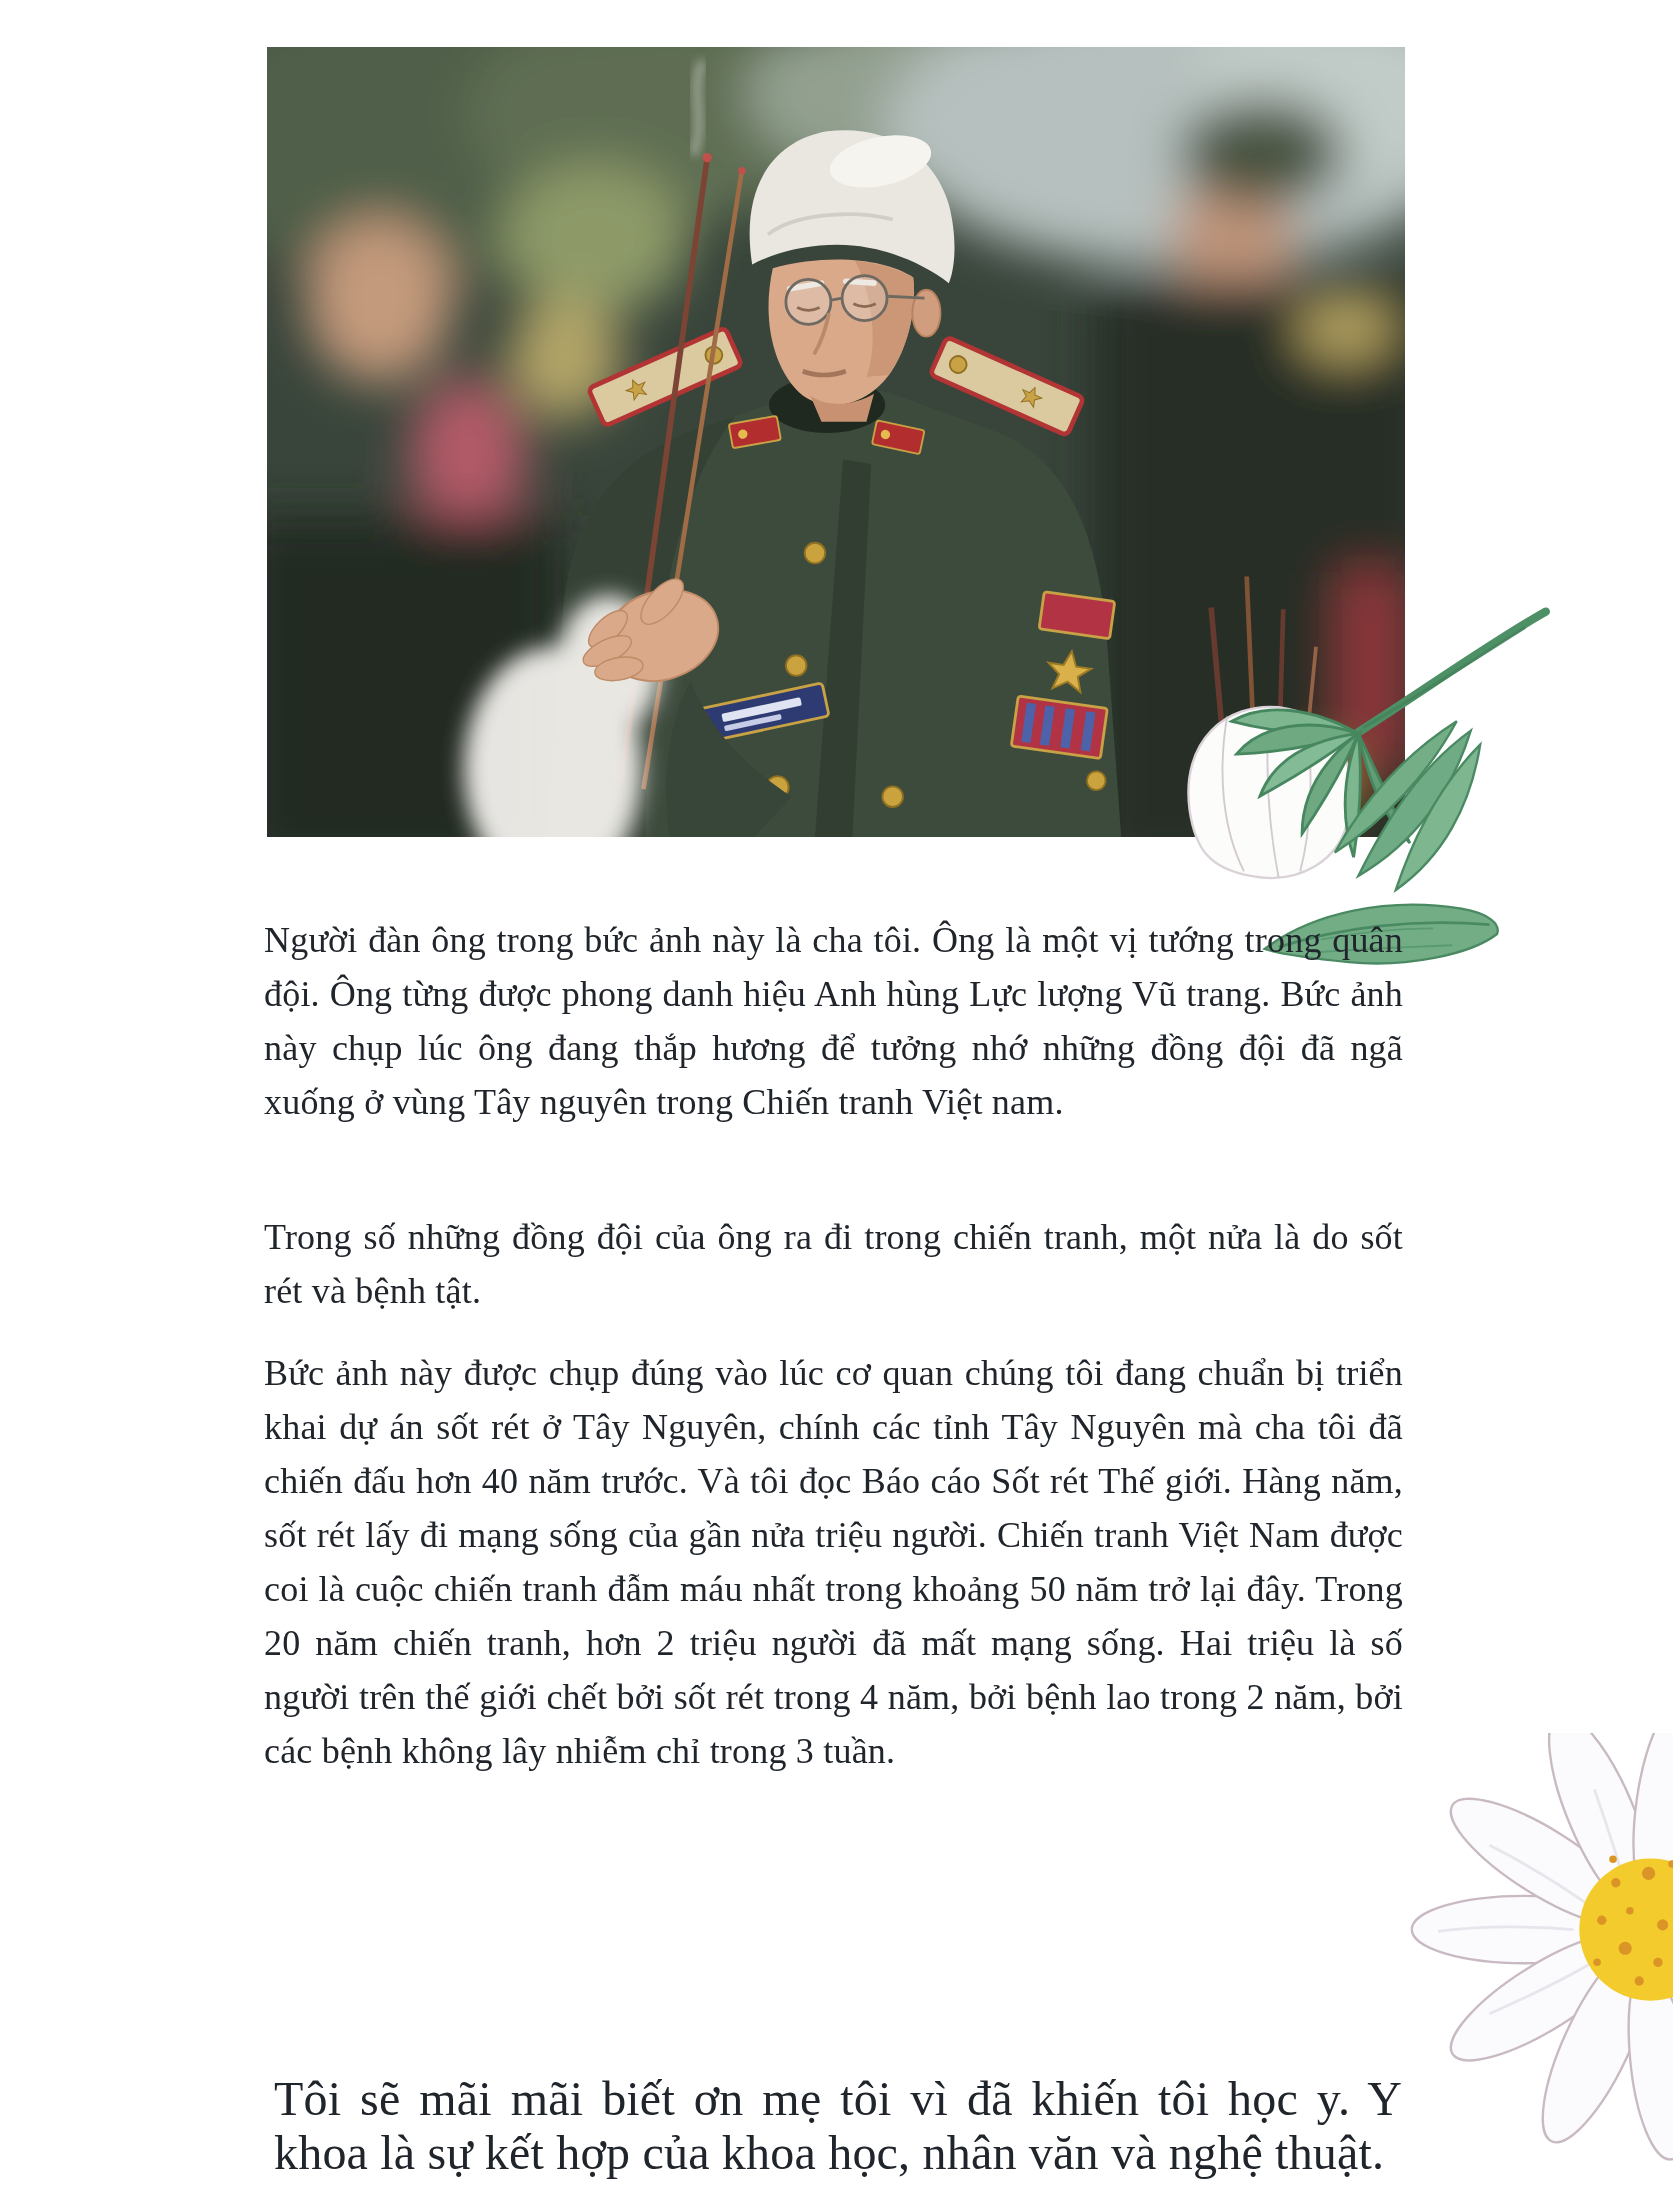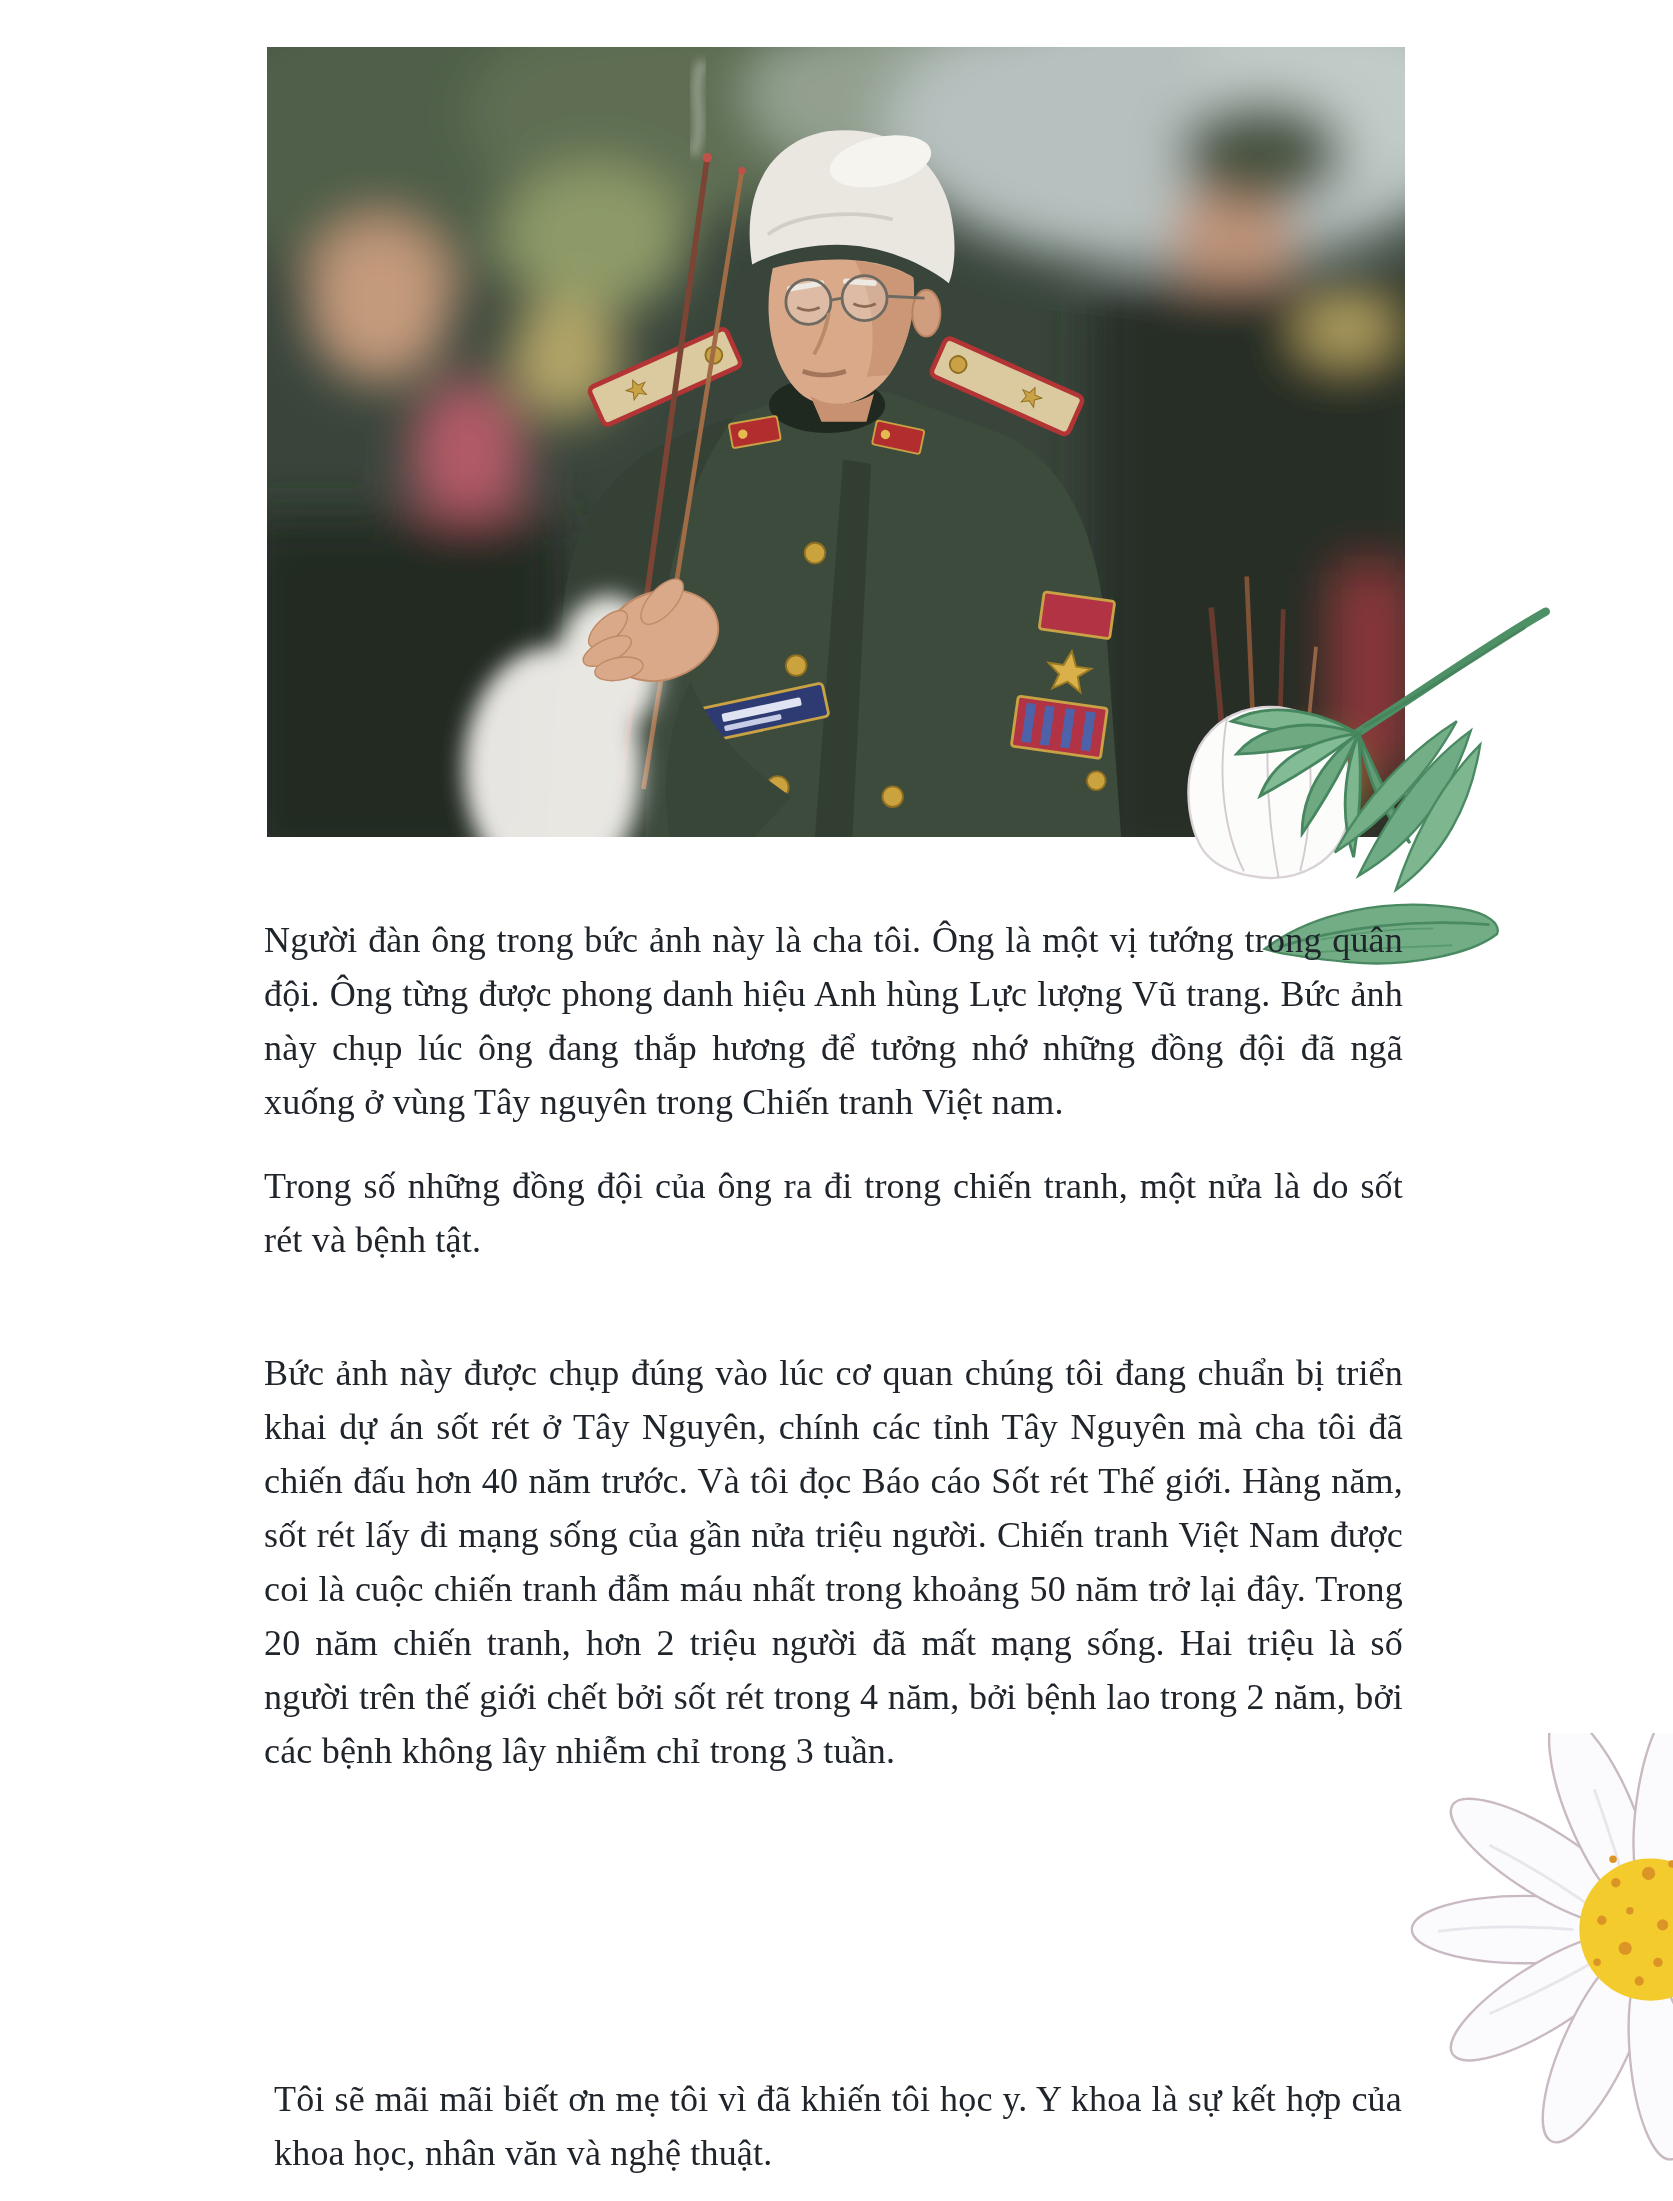--- a/index.html
+++ b/index.html
@@ -208,7 +208,7 @@
 
   <section>
     <p class="para" style="top:913px">Người đàn ông trong bức ảnh này là cha tôi. Ông là một vị tướng trong quân đội. Ông từng được phong danh hiệu Anh hùng Lực lượng Vũ trang. Bức ảnh này chụp lúc ông đang thắp hương để tưởng nhớ những đồng đội đã ngã xuống ở vùng Tây nguyên trong Chiến tranh Việt nam.</p>
-    <p class="para" style="top:1159px">Trong số những đồng đội của ông ra đi trong chiến tranh, một nửa là do sốt rét và bệnh tật.</p>
+    <p class="para" style="top:1210px">Trong số những đồng đội của ông ra đi trong chiến tranh, một nửa là do sốt rét và bệnh tật.</p>
     <p class="para" style="top:1346px">Bức ảnh này được chụp đúng vào lúc cơ quan chúng tôi đang chuẩn bị triển khai dự án sốt rét ở Tây Nguyên, chính các tỉnh Tây Nguyên mà cha tôi đã chiến đấu hơn 40 năm trước. Và tôi đọc Báo cáo Sốt rét Thế giới. Hàng năm, sốt rét lấy đi mạng sống của gần nửa triệu người. Chiến tranh Việt Nam được coi là cuộc chiến tranh đẫm máu nhất trong khoảng 50 năm trở lại đây. Trong 20 năm chiến tranh, hơn 2 triệu người đã mất mạng sống. Hai triệu là số người trên thế giới chết bởi sốt rét trong 4 năm, bởi bệnh lao trong 2 năm, bởi các bệnh không lây nhiễm chỉ trong 3 tuần.</p>
 
     <div class="quote">

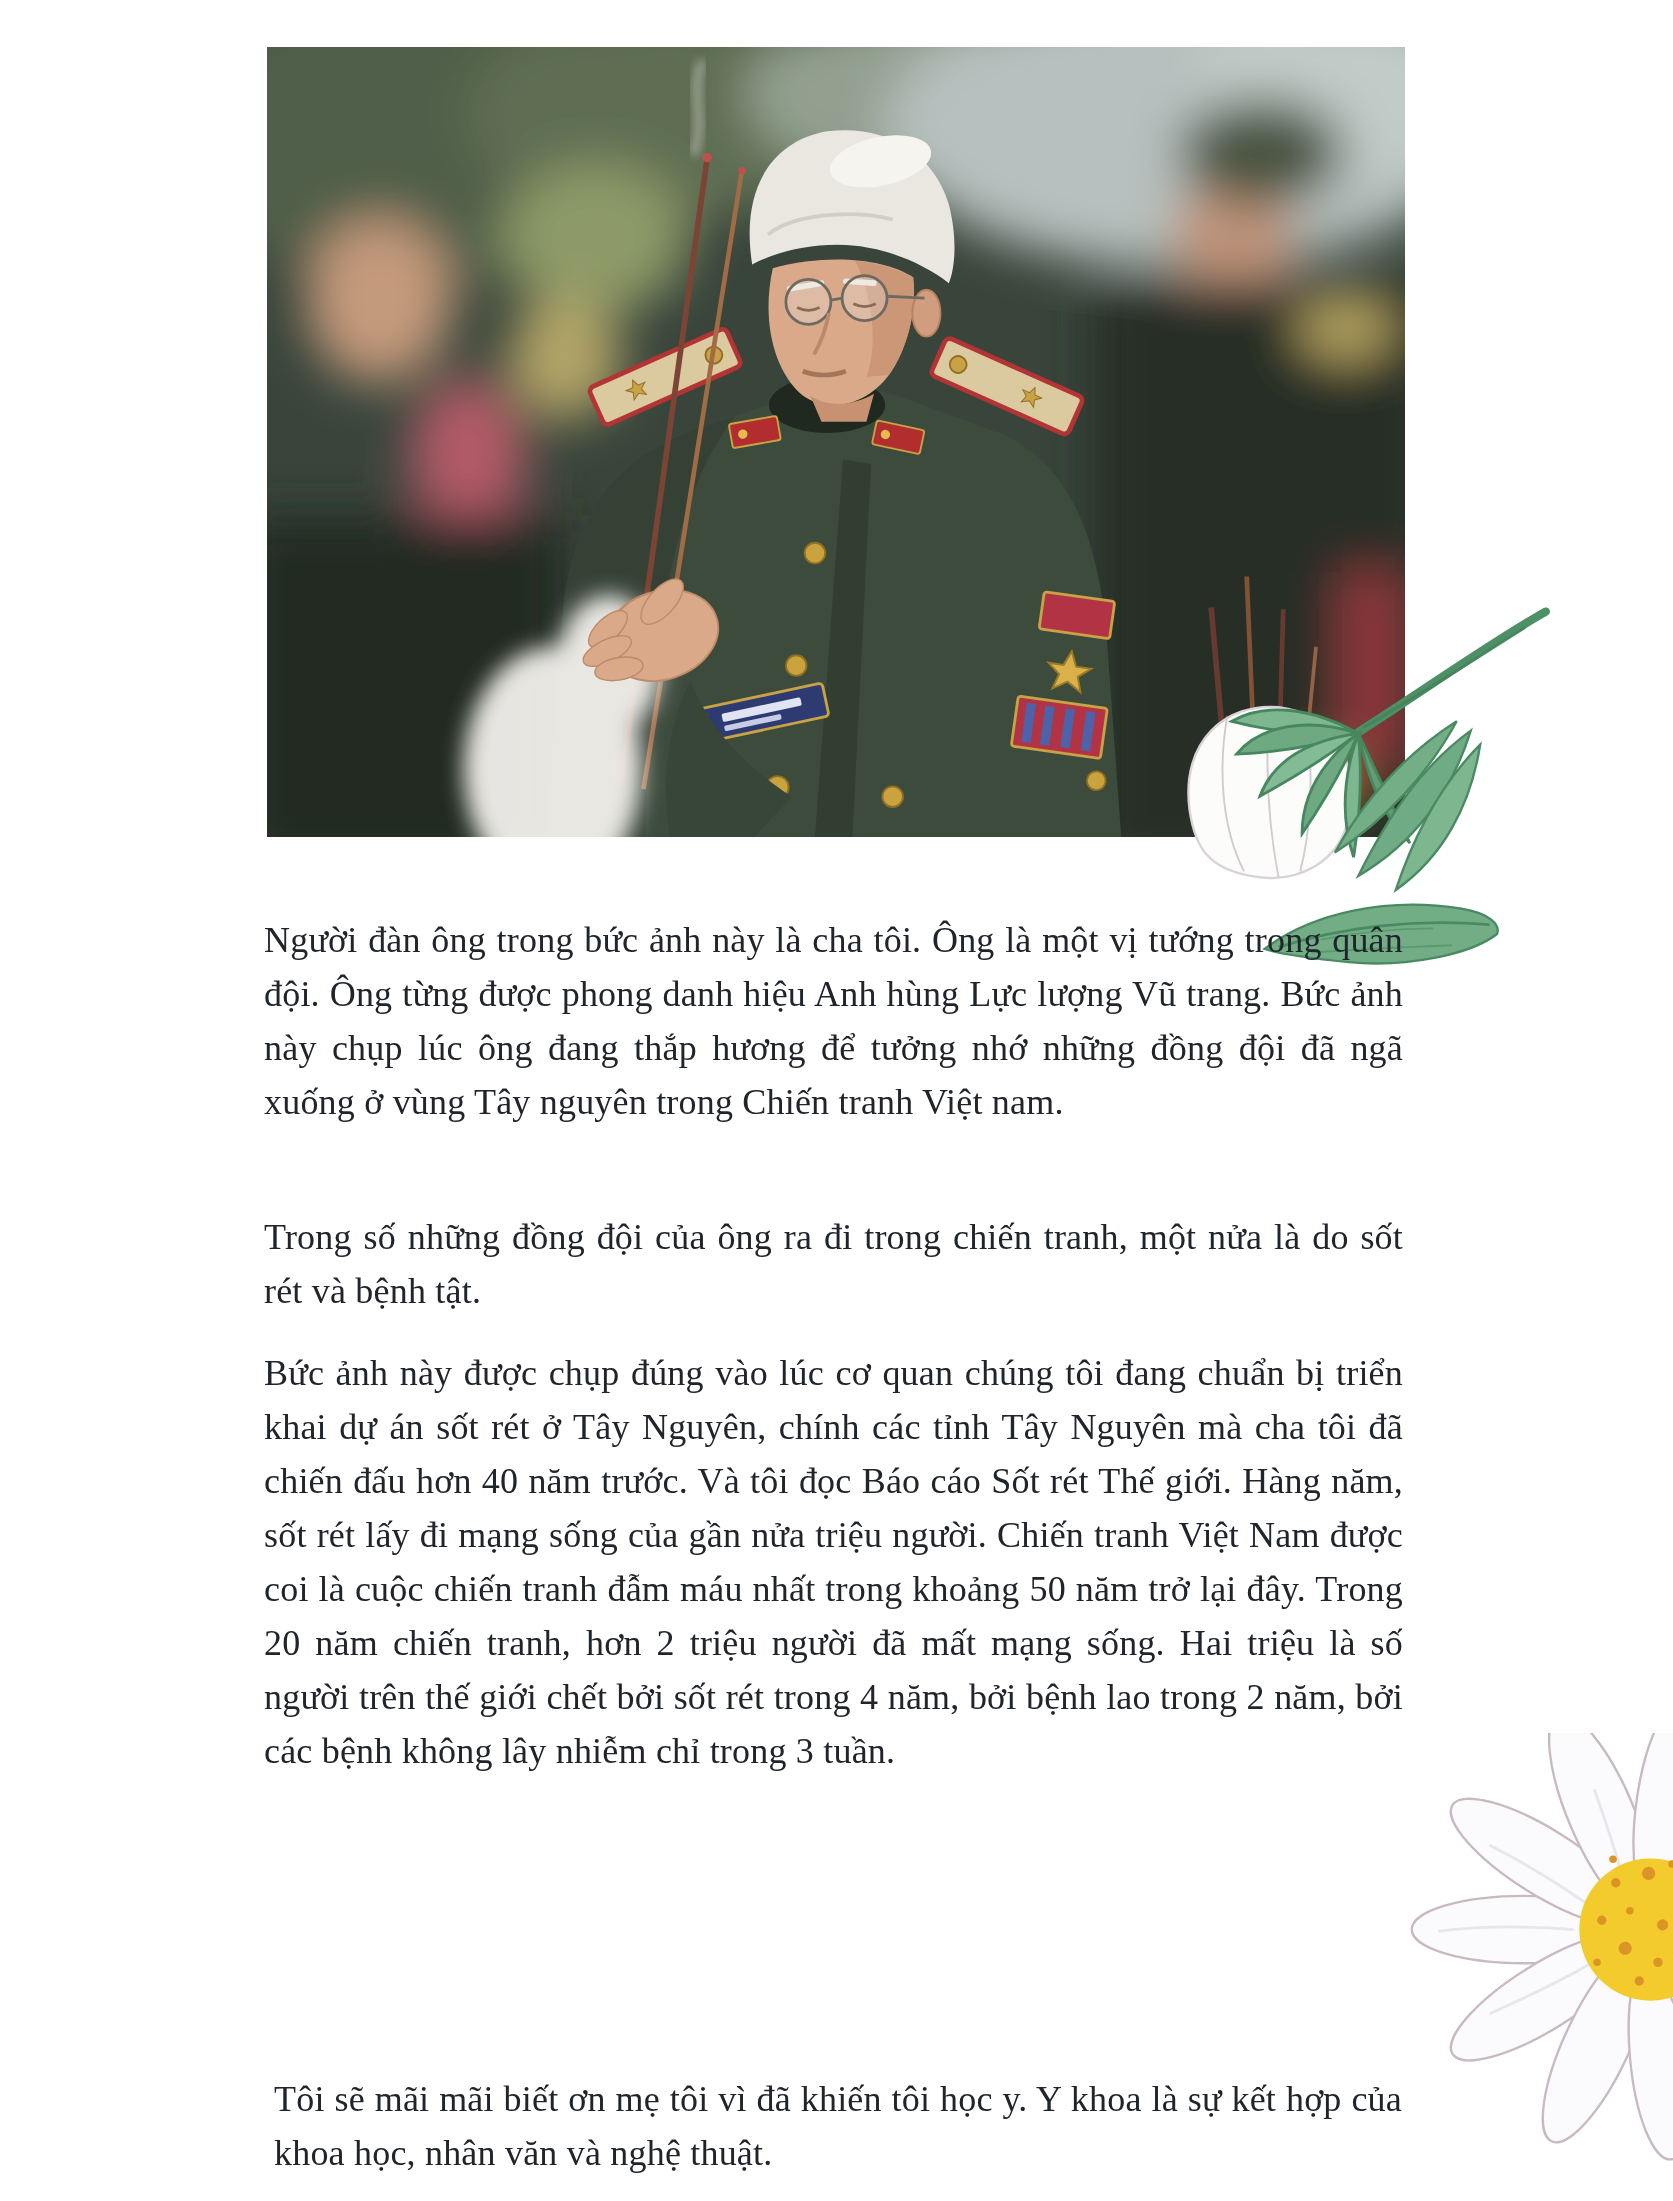--- a/index.html
+++ b/index.html
@@ -23,7 +23,7 @@
   .quote .q2{padding-left:199px;}
   .closing{
     position:absolute;left:274px;top:2072px;width:1128px;margin:0;
-    font-size:36px;line-height:54px;color:#20252c;text-align:justify;letter-spacing:0.2px;
+    font-size:48px;line-height:54px;color:#20252c;text-align:justify;letter-spacing:0.2px;
   }
 </style>
 </head>

